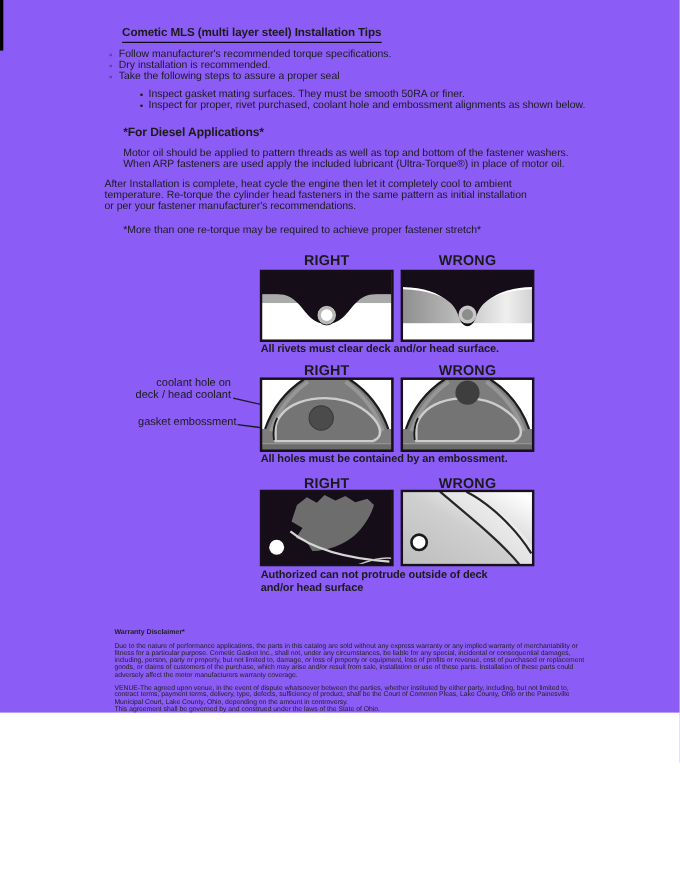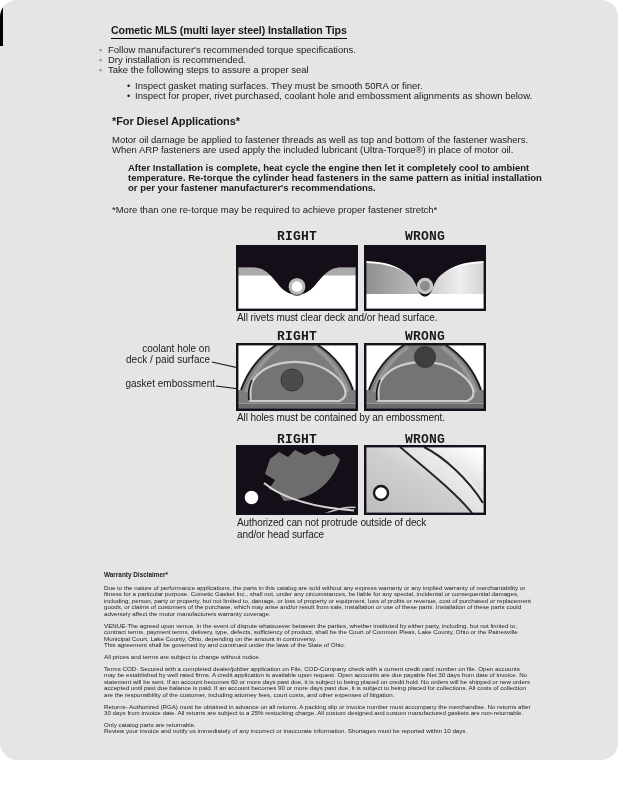--- a/index.html
+++ b/index.html
@@ -5,12 +5,11 @@
   html,body{margin:0;padding:0;background:#ffffff;}
   .page{
     position:relative;
-    width:618px;height:760px;
-    background:#e5e5e5;
+    width:618px;height:648px;
+    background:#8b5cf6;
     font-family:"Liberation Sans", sans-serif;
     color:#1b1b1b;
     overflow:hidden;
-    border-radius:17px;
   }
   .abs{position:absolute;}
   .scan-artifact{left:0;top:0;width:3px;height:46px;background:#000;}

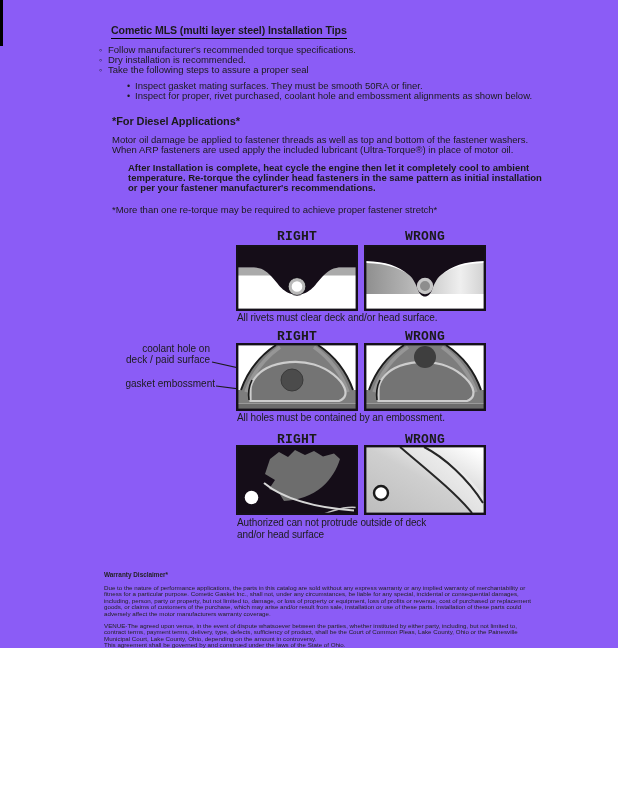--- a/index.html
+++ b/index.html
@@ -71,7 +71,7 @@
   </div>
 
   <div class="abs diesel-heading">*For Diesel Applications*</div>
-  <div class="abs para p1">Motor oil damage be applied to fastener threads as well as top and bottom of the fastener washers.
+  <div class="abs para p1">Motor oil should be applied to pattern threads as well as top and bottom of the fastener washers.
 When ARP fasteners are used apply the included lubricant (Ultra-Torque®) in place of motor oil.</div>
   <div class="abs para p2">After Installation is complete, heat cycle the engine then let it completely cool to ambient
 temperature. Re-torque the cylinder head fasteners in the same pattern as initial installation

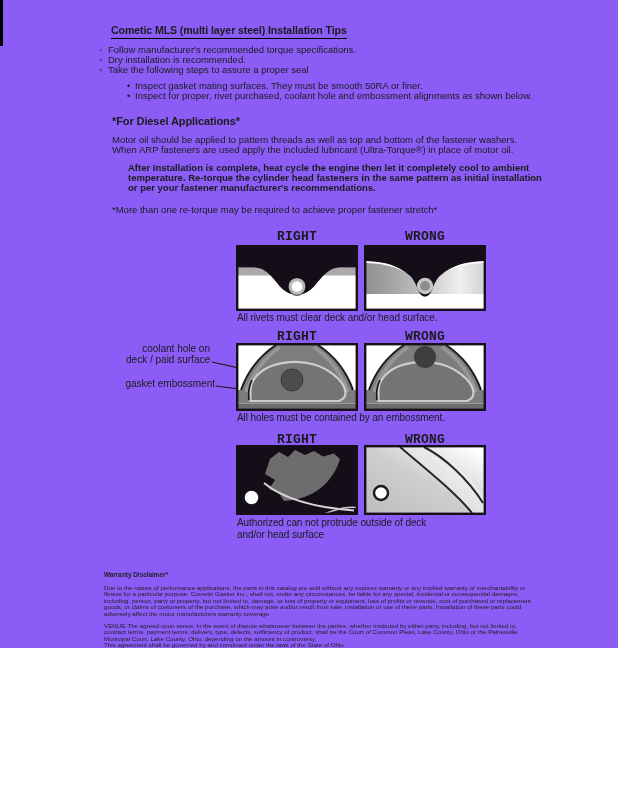--- a/index.html
+++ b/index.html
@@ -28,7 +28,7 @@
   .diesel-heading{left:112px;top:115px;font-size:11px;font-weight:bold;letter-spacing:-0.1px;}
   .para{font-size:9.5px;line-height:10.2px;white-space:pre-line;width:430px;}
   .p1{left:112px;top:135px;}
-  .p2{left:128px;top:163px;font-weight:bold;}
+  .p2{left:95px;top:163px;}
   .p3{left:112px;top:205px;}
   .fig-hdr{width:122px;text-align:center;font-size:13px;font-weight:bold;letter-spacing:0.2px;color:#1a1a1a;font-family:Liberation Mono, monospace;}
   .h1r{left:236px;top:229px;} .h1w{left:364px;top:229px;}

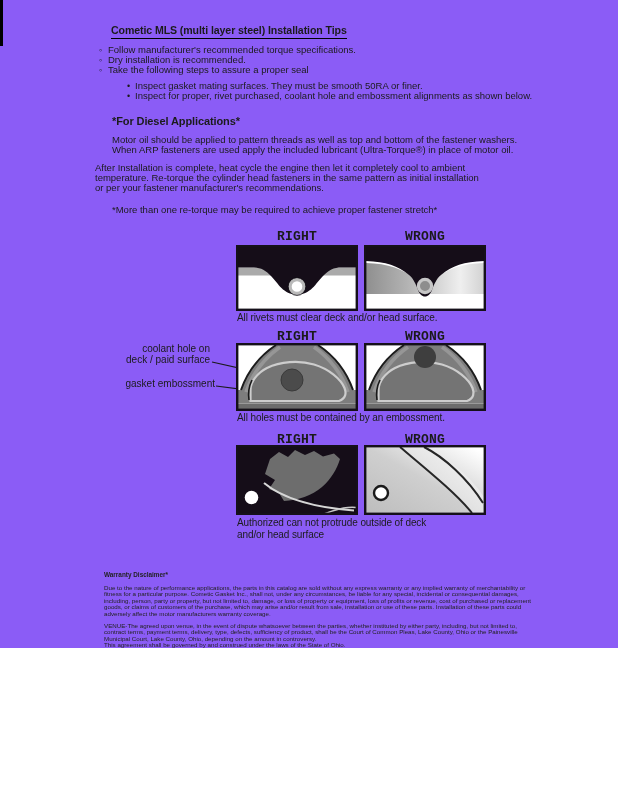--- a/index.html
+++ b/index.html
@@ -30,7 +30,7 @@
   .p1{left:112px;top:135px;}
   .p2{left:95px;top:163px;}
   .p3{left:112px;top:205px;}
-  .fig-hdr{width:122px;text-align:center;font-size:13px;font-weight:bold;letter-spacing:0.2px;color:#1a1a1a;font-family:Liberation Mono, monospace;}
+  .fig-hdr{width:122px;text-align:center;font-size:13px;font-weight:bold;letter-spacing:0.2px;color:#1a1a1a;}
   .h1r{left:236px;top:229px;} .h1w{left:364px;top:229px;}
   .h2r{left:236px;top:329px;} .h2w{left:364px;top:329px;}
   .h3r{left:236px;top:432px;} .h3w{left:364px;top:432px;}

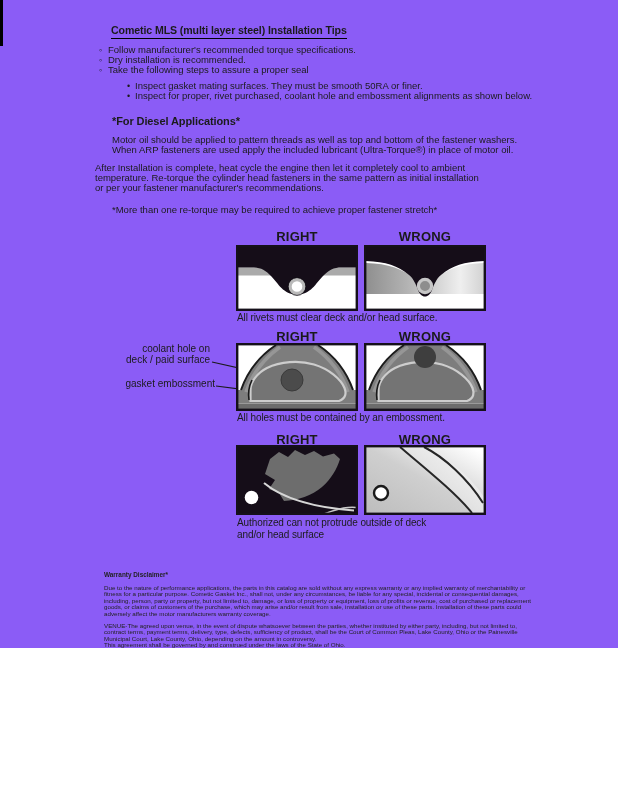--- a/index.html
+++ b/index.html
@@ -38,7 +38,7 @@
   .f1l{left:236px;top:245px;} .f1r{left:364px;top:245px;}
   .f2l{left:236px;top:343px;} .f2r{left:364px;top:343px;}
   .f3l{left:236px;top:445px;} .f3r{left:364px;top:445px;}
-  .caption{font-size:10px;font-weight:normal;white-space:pre-line;line-height:11.5px;letter-spacing:-0.1px;}
+  .caption{font-size:10px;font-weight:bold;white-space:pre-line;line-height:11.5px;letter-spacing:-0.1px;}
   .c1{left:237px;top:312px;}
   .c2{left:237px;top:412px;}
   .c3{left:237px;top:517px;}

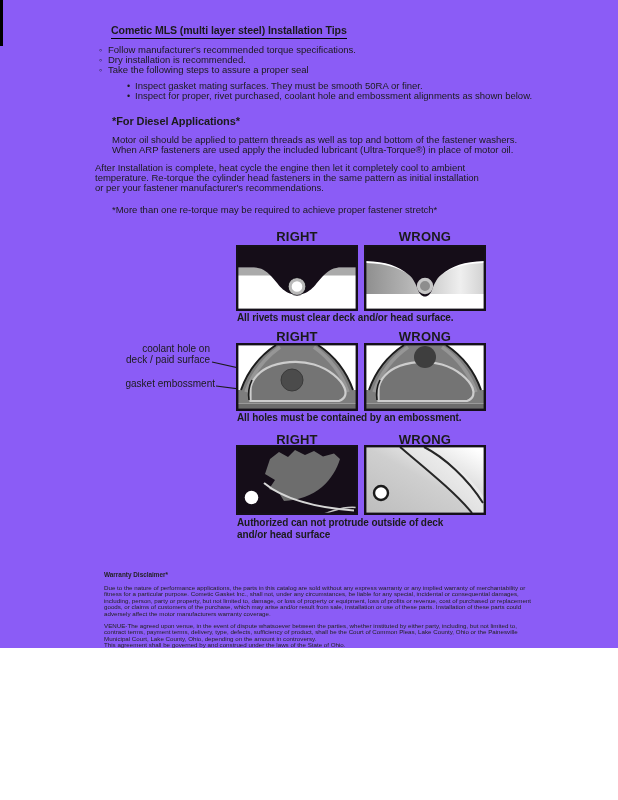--- a/index.html
+++ b/index.html
@@ -113,7 +113,7 @@
   <div class="abs fig-hdr h2w">WRONG</div>
 
   <div class="abs ann ann1">coolant hole on
-deck / paid surface</div>
+deck / head coolant</div>
   <div class="abs ann ann2">gasket embossment</div>
   <svg class="abs leader" width="100" height="48" viewBox="0 0 100 48">
     <line x1="7" y1="10" x2="87" y2="28" stroke="#1a1a1a" stroke-width="1.2"></line>

